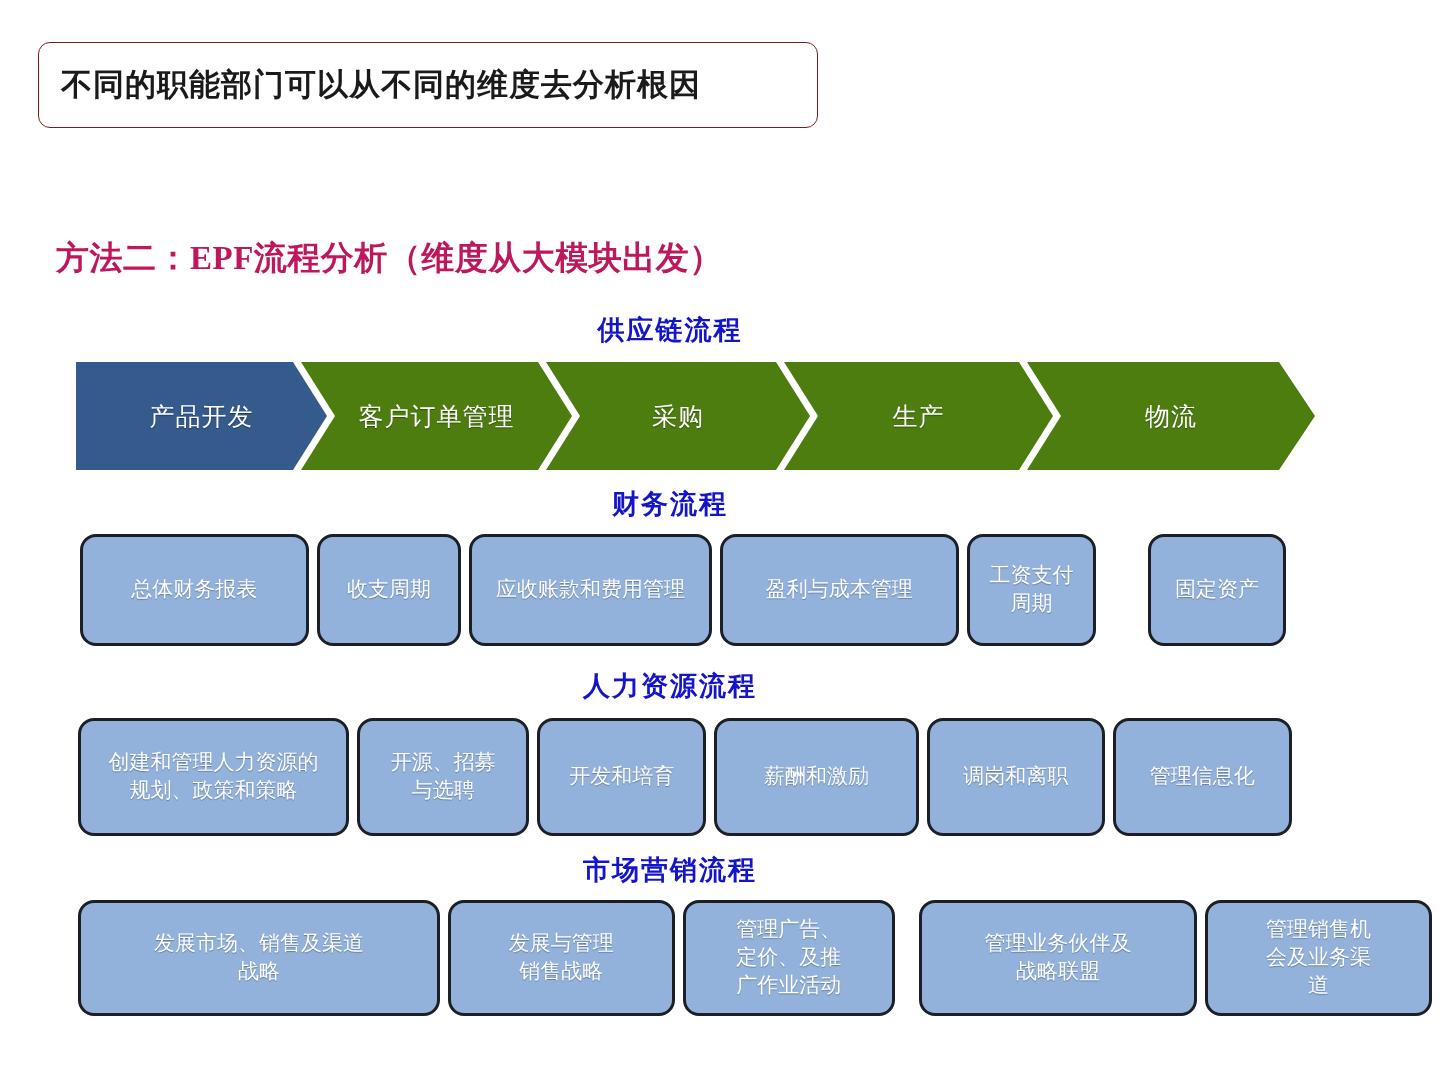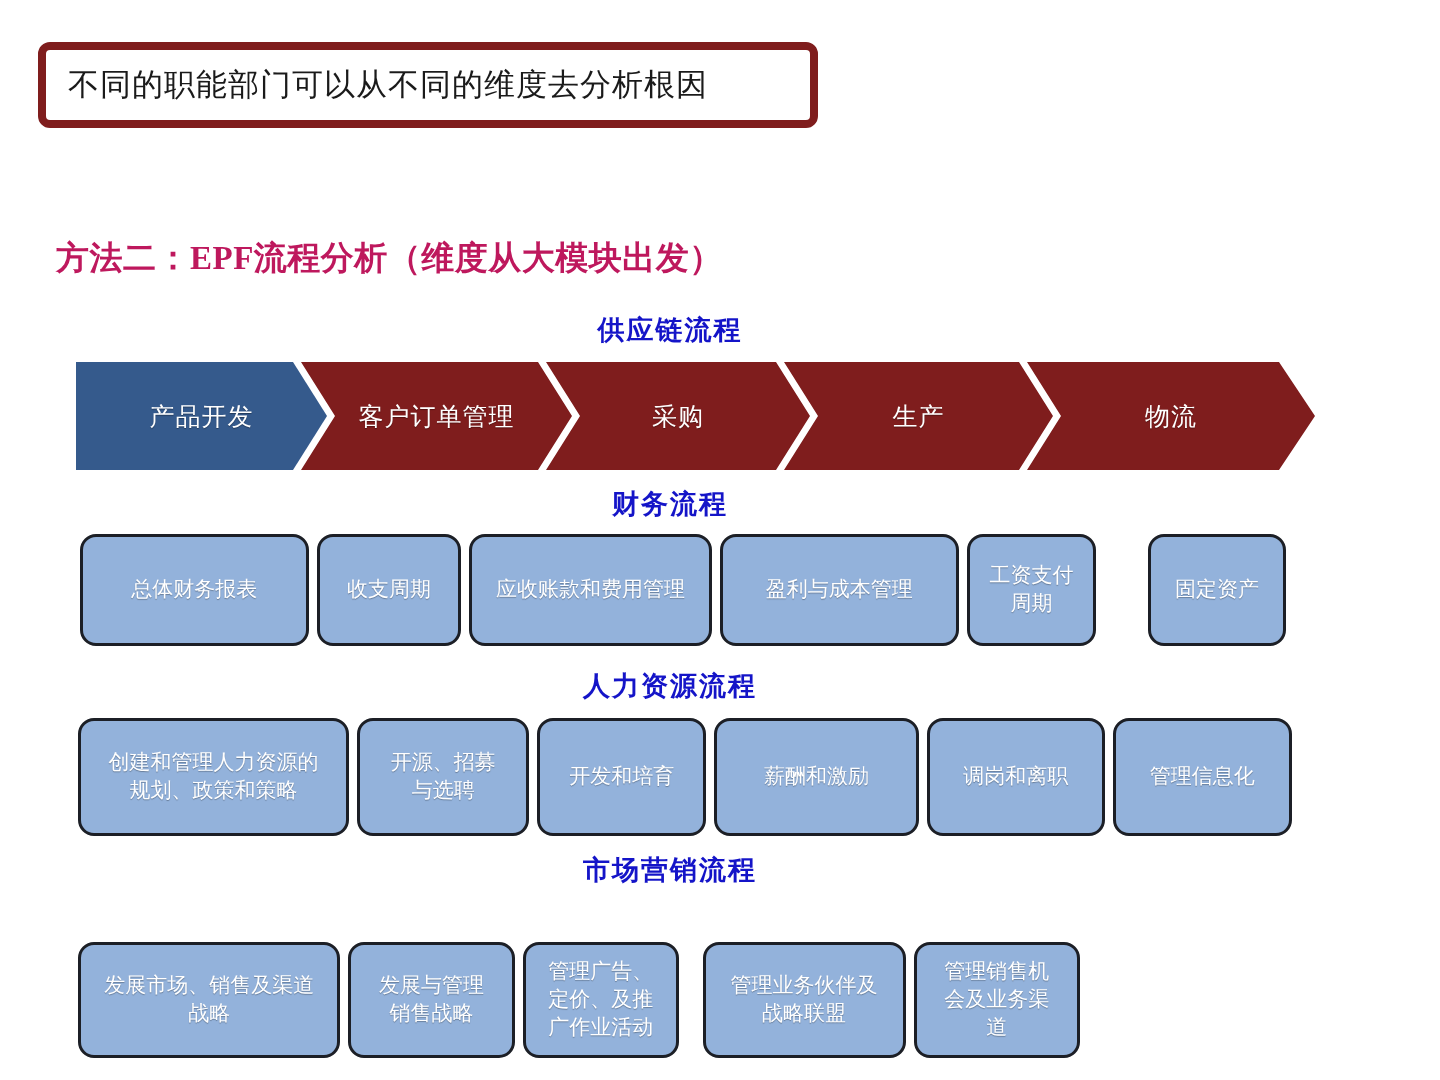--- a/index.html
+++ b/index.html
@@ -20,12 +20,13 @@
     top: 42px;
     width: 780px;
     height: 86px;
-    border: 8px solid #7f1d1d;
+    border: 1px solid #7f1d1d;
     border-radius: 12px;
     background: #ffffff;
     display: flex;
     align-items: center;
     padding-left: 22px;
+    font-weight: bold;
   }
   .title-box-text {
     font-size: 31px;

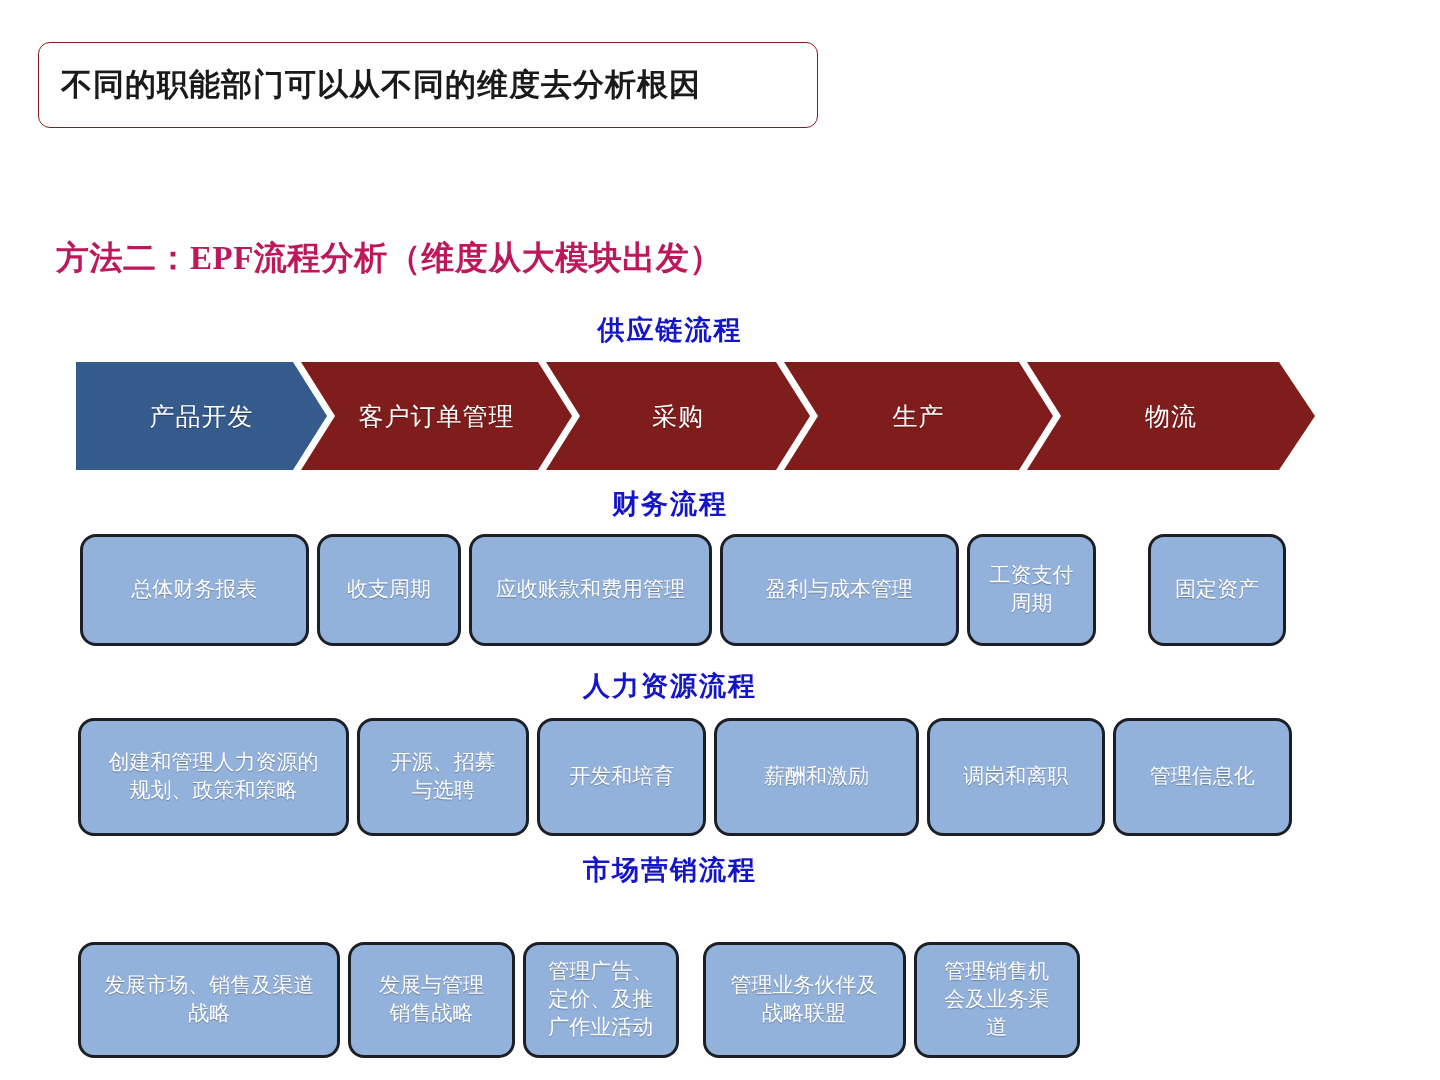--- a/index.html
+++ b/index.html
@@ -78,7 +78,7 @@
     display: flex;
     align-items: center;
     justify-content: center;
-    background: #7f1d1d;
+    background: #4d7c0f;
     color: #ffffff;
     font-size: 25px;
     letter-spacing: 1px;

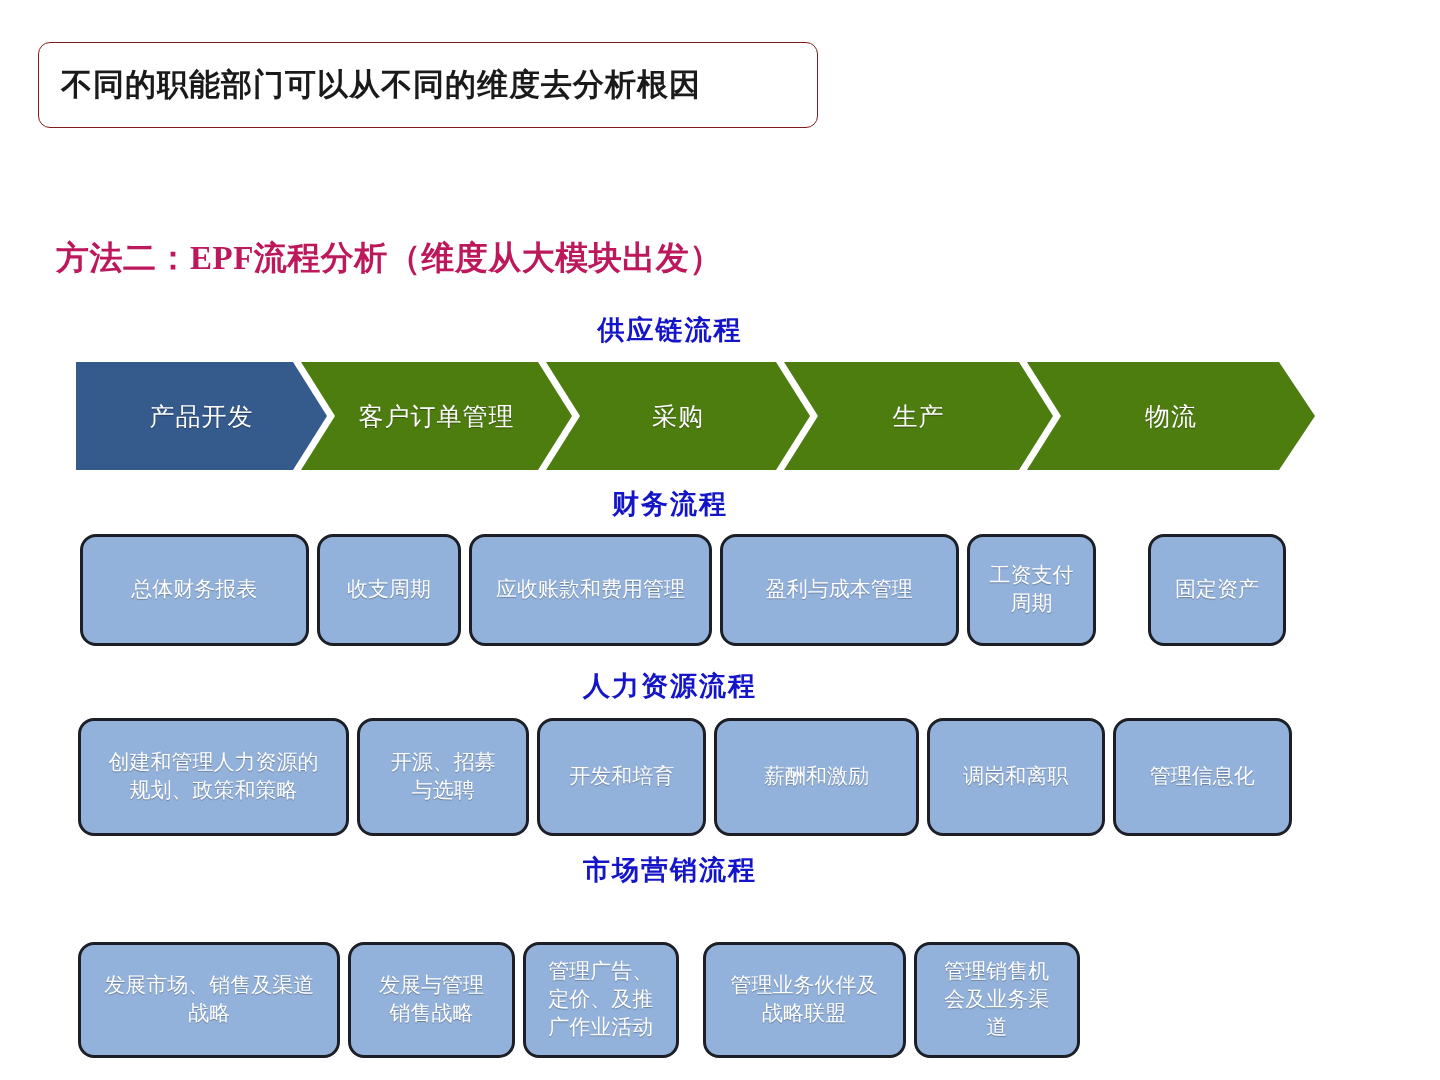--- a/index.html
+++ b/index.html
@@ -105,7 +105,7 @@
   }
   #row-finance { left: 80px; top: 534px; width: 1206px; height: 112px; }
   #row-hr      { left: 78px; top: 718px; width: 1214px; height: 118px; }
-  #row-mkt     { left: 78px; top: 942px; width: 1002px; height: 116px; border-radius: 20px; }
+  #row-mkt     { left: 78px; top: 900px; width: 1354px; height: 116px; border-radius: 20px; }
 
   .pbox {
     background: #93b2db;

